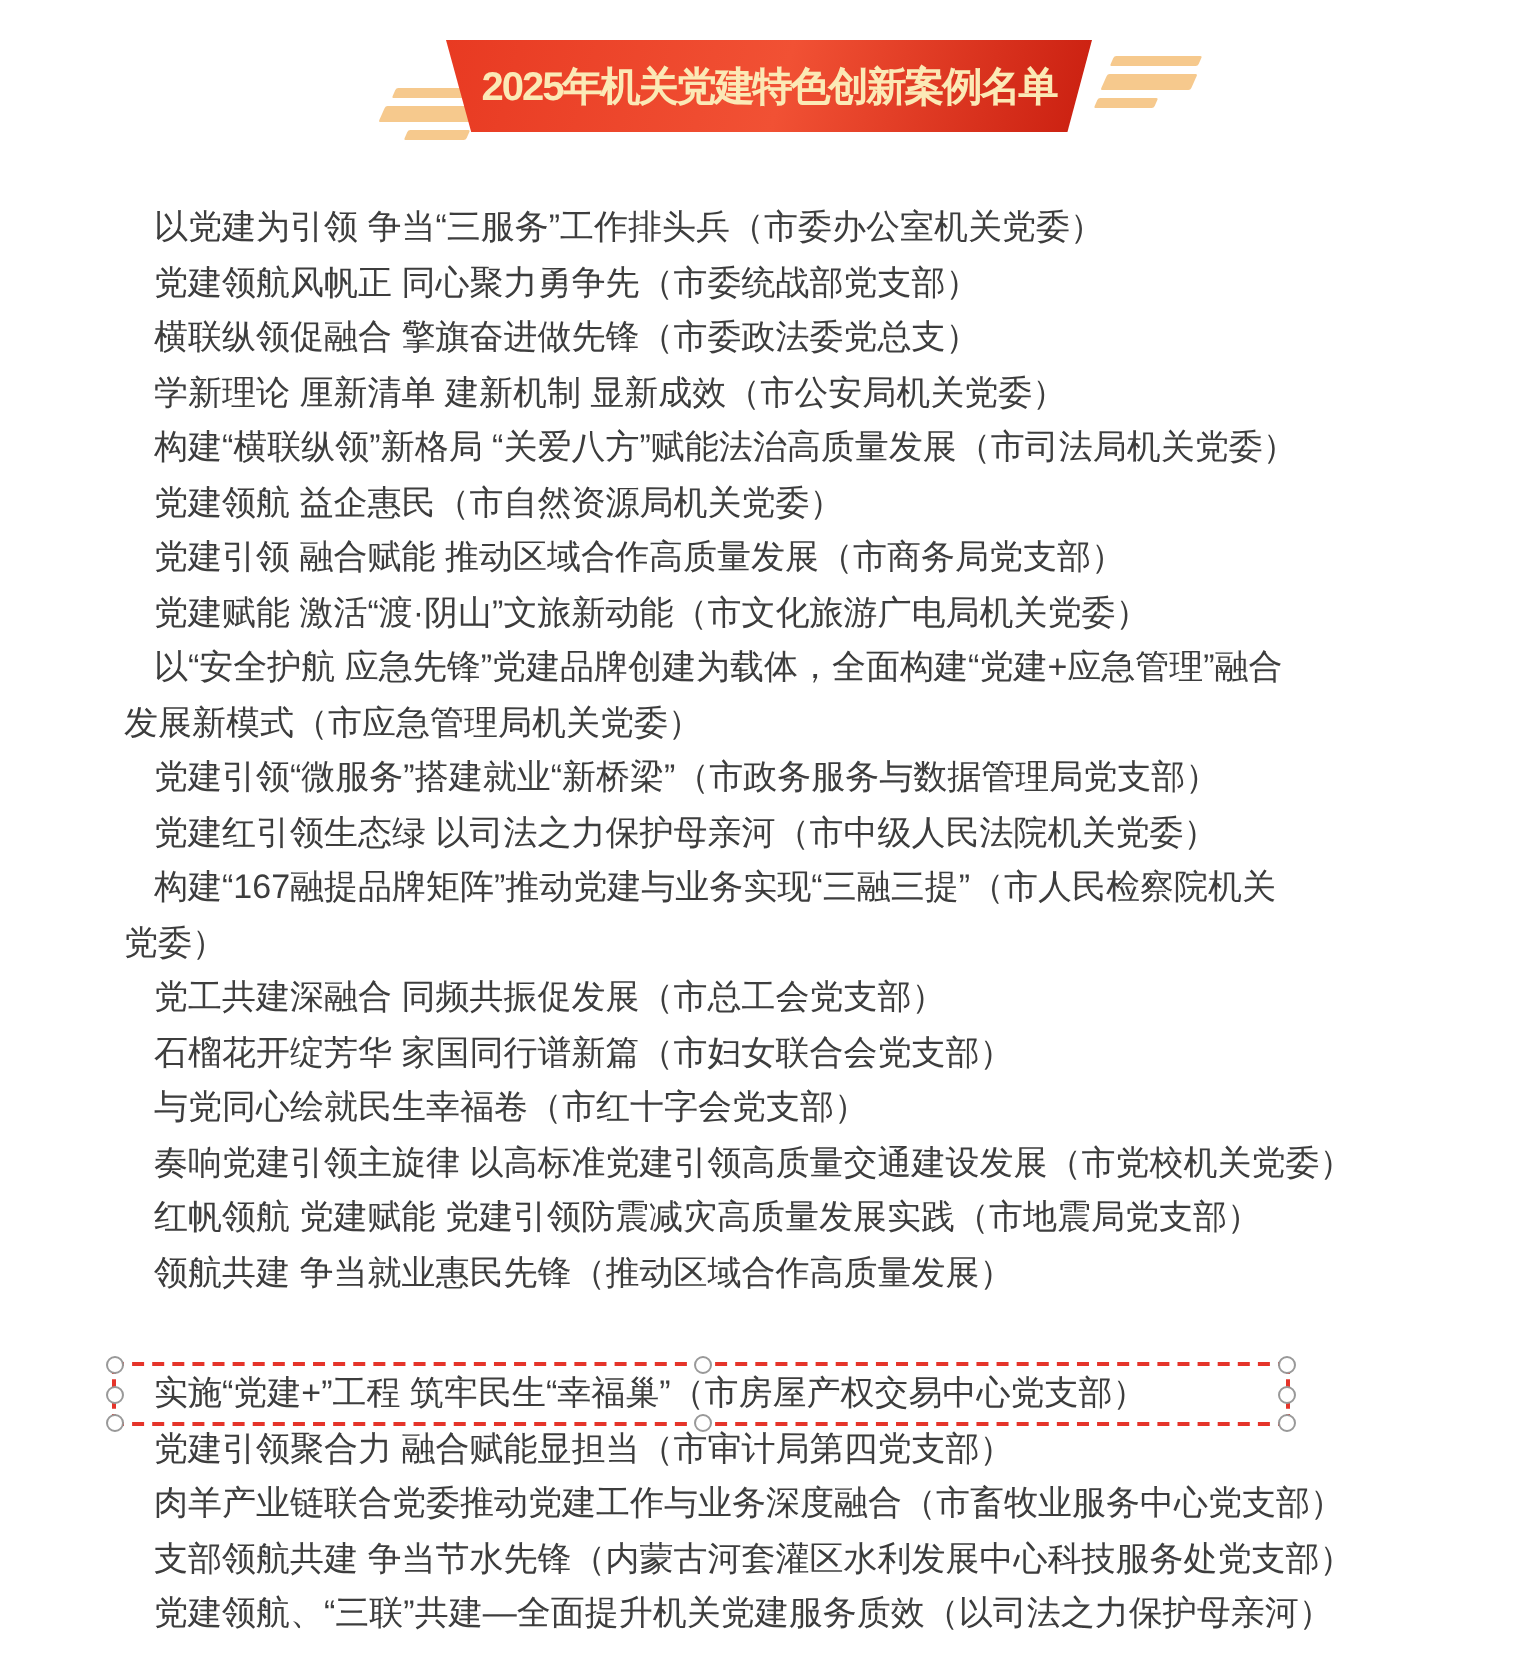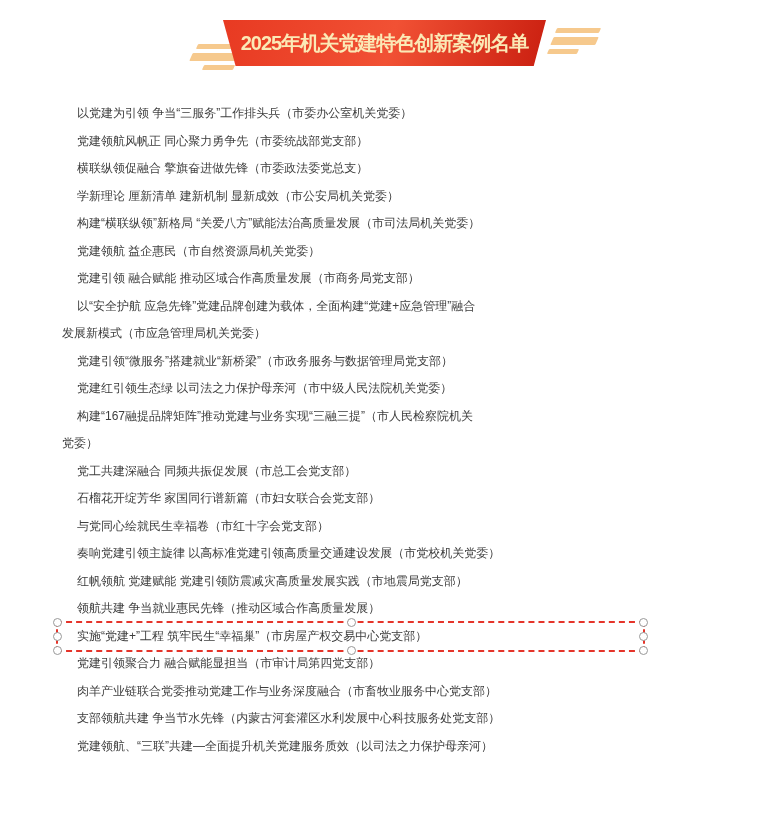--- a/index.html
+++ b/index.html
@@ -39,7 +39,7 @@
   
   .list{position:absolute;top:100px;left:0;right:0;padding:0 24px 0 62px;}
   .entry{
-    margin:0;font-size:12px;line-height:27.5px;color:var(--text-color);
+    margin:0;font-size:17px;line-height:27.5px;color:var(--text-color);
     text-indent:15px;white-space:pre-wrap;
   }
   .entry.highlight{position:relative;}

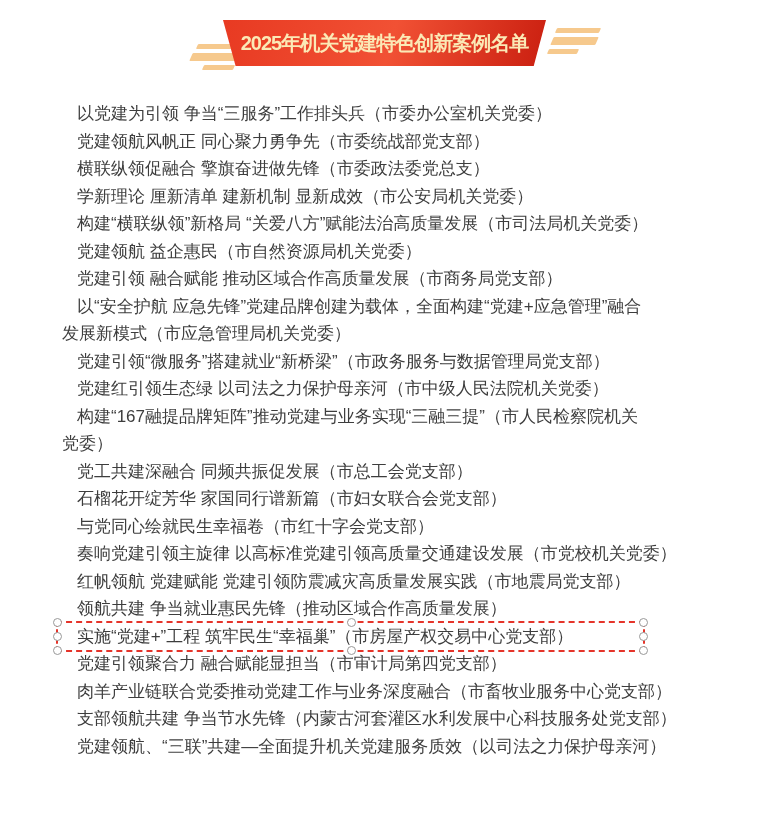--- a/index.html
+++ b/index.html
@@ -86,6 +86,7 @@
       <p class="entry"><span>构建“横联纵领”新格局 “关爱八方”赋能法治高质量发展（市司法局机关党委）</span></p>
       <p class="entry"><span>党建领航 益企惠民（市自然资源局机关党委）</span></p>
       <p class="entry"><span>党建引领 融合赋能 推动区域合作高质量发展（市商务局党支部）</span></p>
+      <p class="entry"><span>党建赋能 激活“渡·阴山”文旅新动能（市文化旅游广电局机关党委）</span></p>
       <p class="entry"><span>以“安全护航 应急先锋”党建品牌创建为载体，全面构建“党建+应急管理”融合
 发展新模式（市应急管理局机关党委）</span></p>
       <p class="entry"><span>党建引领“微服务”搭建就业“新桥梁”（市政务服务与数据管理局党支部）</span></p>

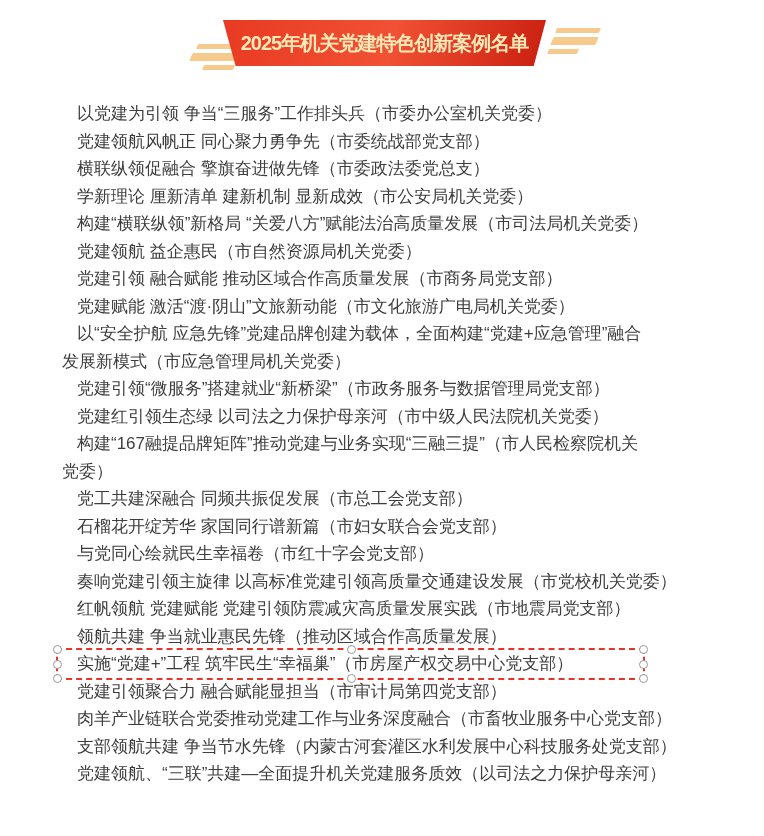--- a/index.html
+++ b/index.html
@@ -42,7 +42,7 @@
     margin:0;font-size:17px;line-height:27.5px;color:var(--text-color);
     text-indent:15px;white-space:pre-wrap;
   }
-  .entry.highlight{position:relative;}
+  .entry.highlight{position:relative;margin-top:33px;}
   .sel-box{
     position:absolute;left:-6px;right:95px;top:-2px;bottom:-2px;
     border:2px dashed var(--sel-border);pointer-events:auto;

